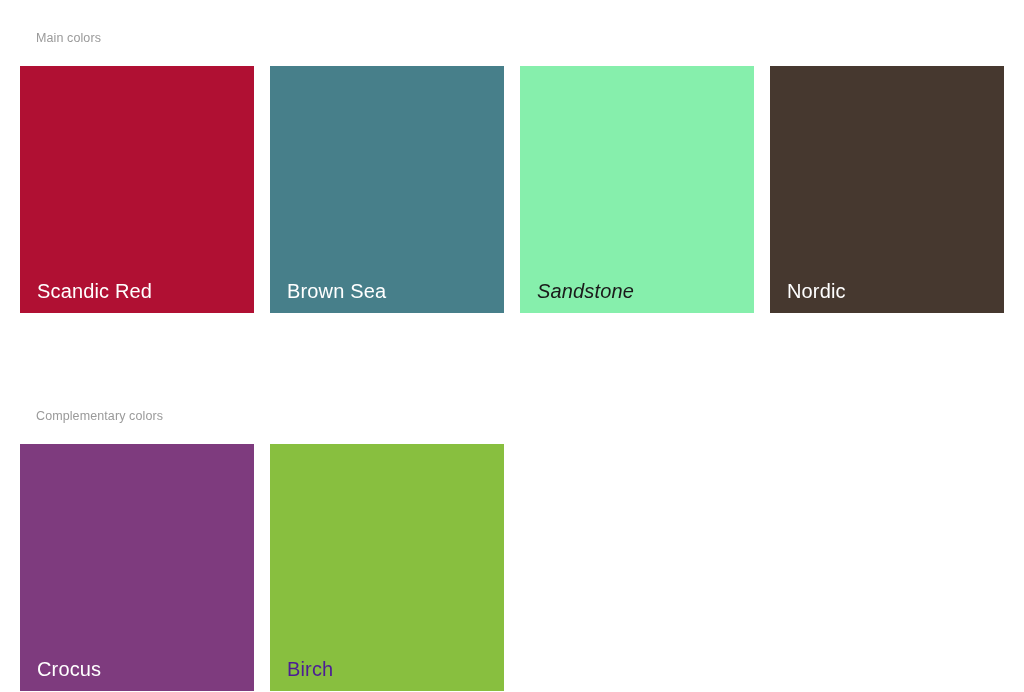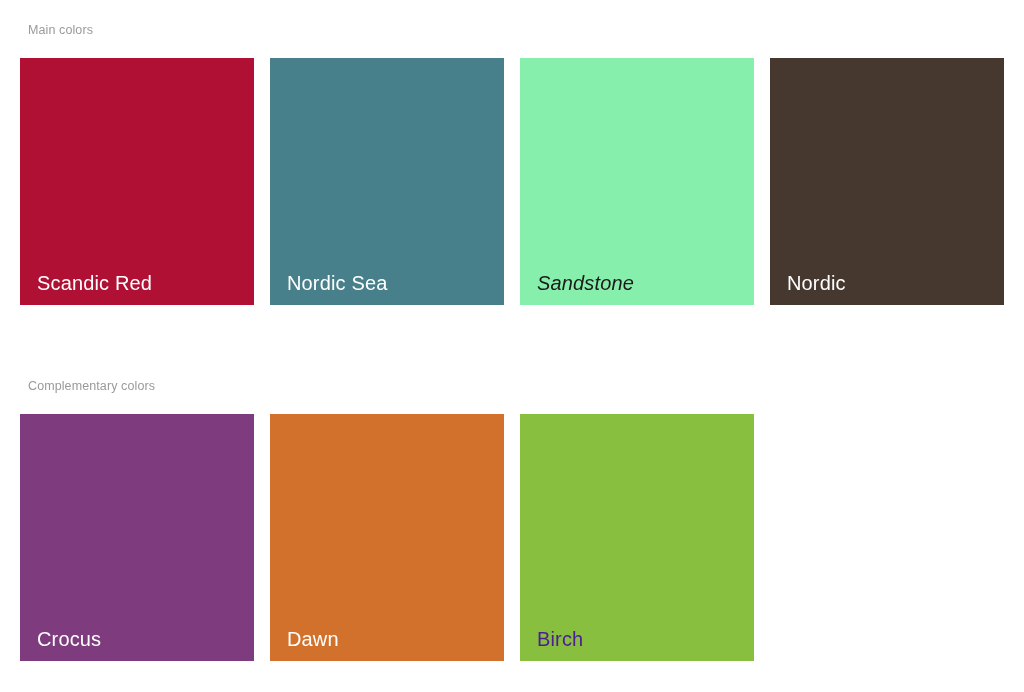--- a/index.html
+++ b/index.html
@@ -31,7 +31,7 @@
   .section-complementary { top: 356px; }
 
   .section-title {
-    margin: 8px;
+    margin: 16px;
     padding: 0 0 0 20px;
     font-size: 12.5px;
     font-weight: 400;

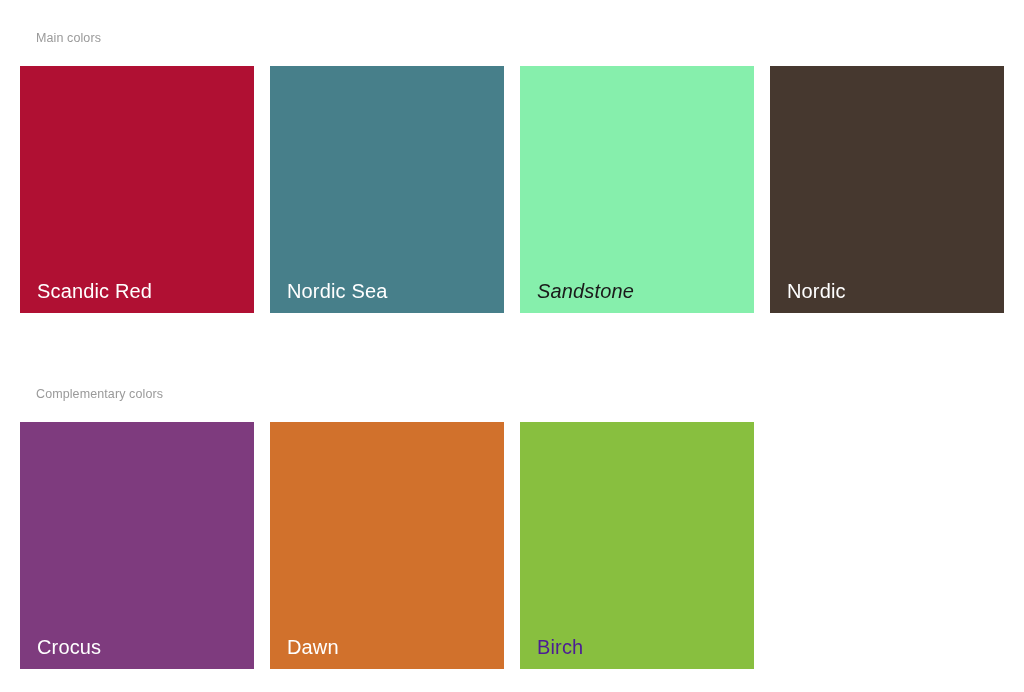--- a/index.html
+++ b/index.html
@@ -89,7 +89,7 @@
       </div>
 
       <div class="swatch" style="background-color: rgb(71, 127, 138);">
-        <span class="swatch-label label-light" style="color: rgb(255, 255, 255);">Nordic Sea</span>
+        <span class="swatch-label label-light" style="color: rgb(255, 255, 255);">Brown Sea</span>
       </div>
 
       <div class="swatch" style="background-color: #86efac; font-style: italic;">

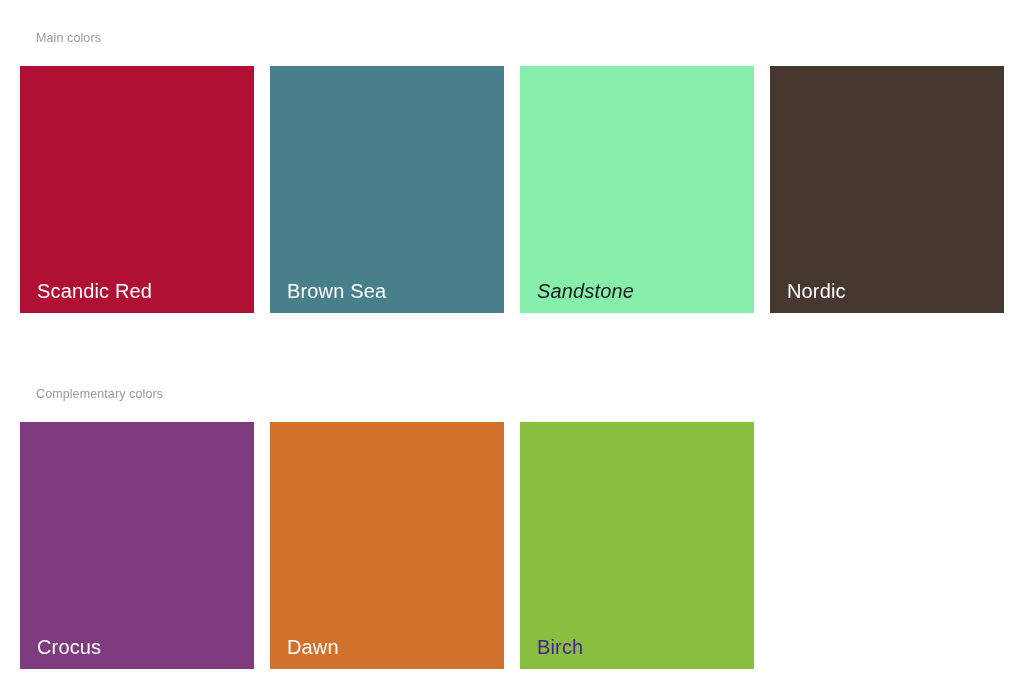--- a/index.html
+++ b/index.html
@@ -28,7 +28,7 @@
     width: 1024px;
   }
   .section-main { top: 0px; }
-  .section-complementary { top: 356px; }
+  .section-complementary { top: 378px; }
 
   .section-title {
     margin: 16px;

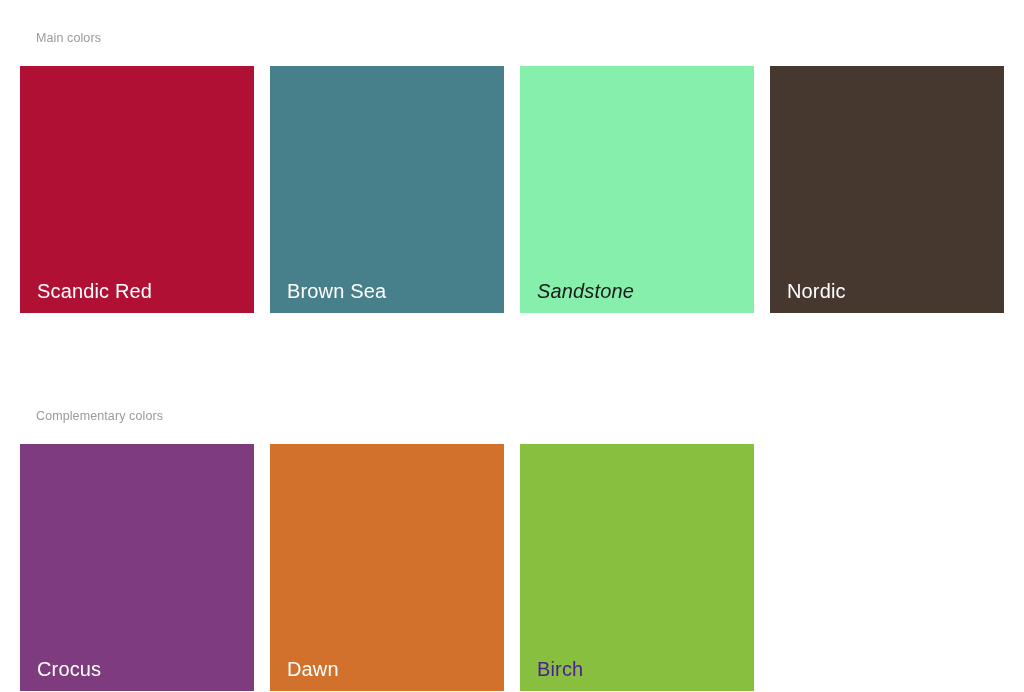--- a/index.html
+++ b/index.html
@@ -111,9 +111,6 @@
         <span class="swatch-label label-light" style="color: rgb(255, 255, 255);">Crocus</span>
       </div>
 
-      <div class="swatch" style="background-color: rgb(209, 113, 44);">
-        <span class="swatch-label label-light" style="color: rgb(255, 255, 255);">Dawn</span>
-      </div>
 
       <div class="swatch" style="background-color: rgb(136, 191, 63);">
         <span class="swatch-label label-light" style="color: #4c1d95;">Birch</span>

